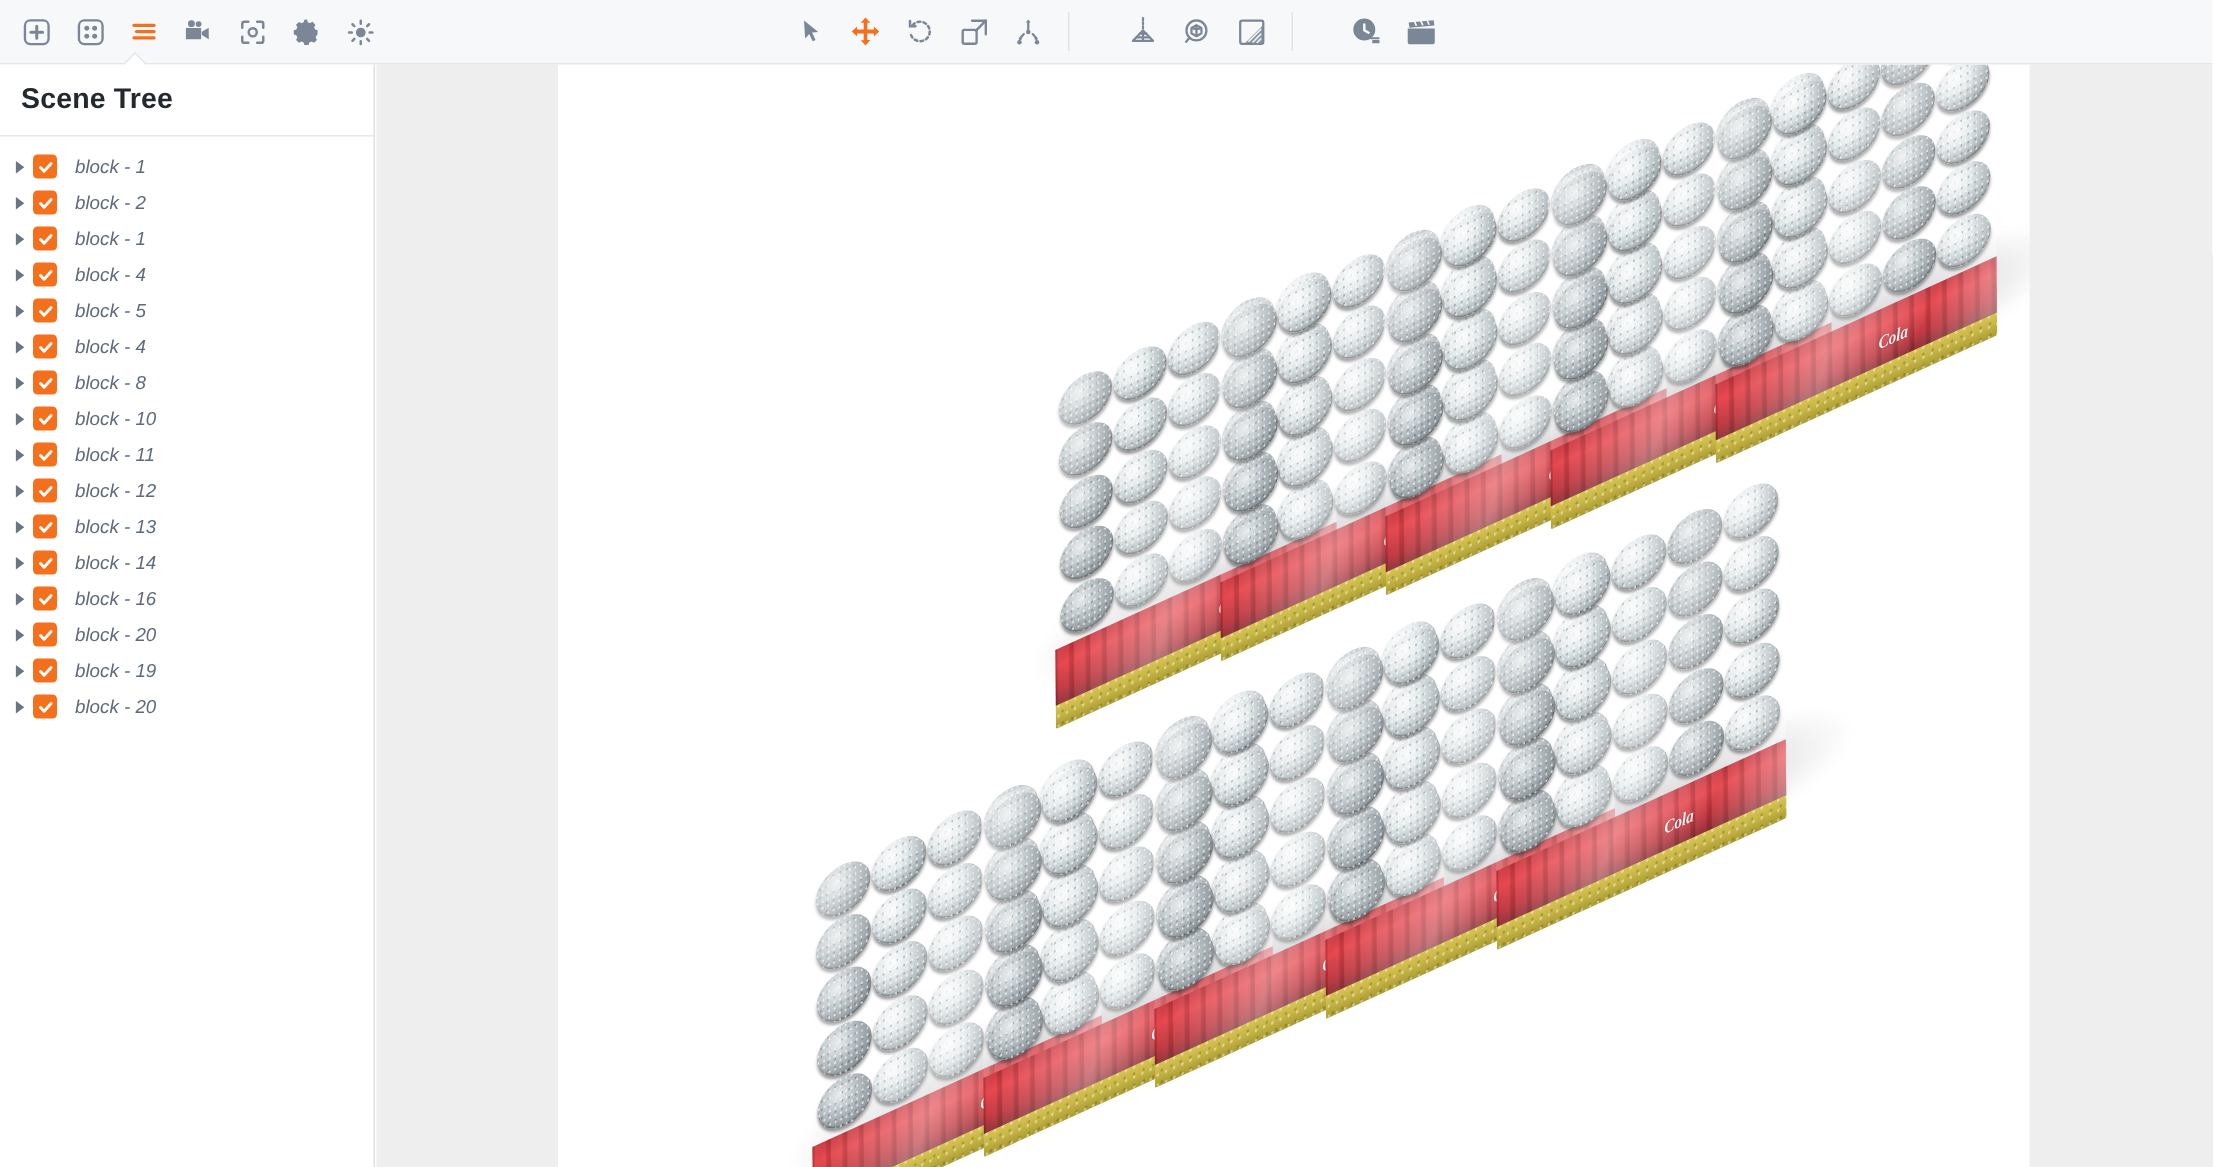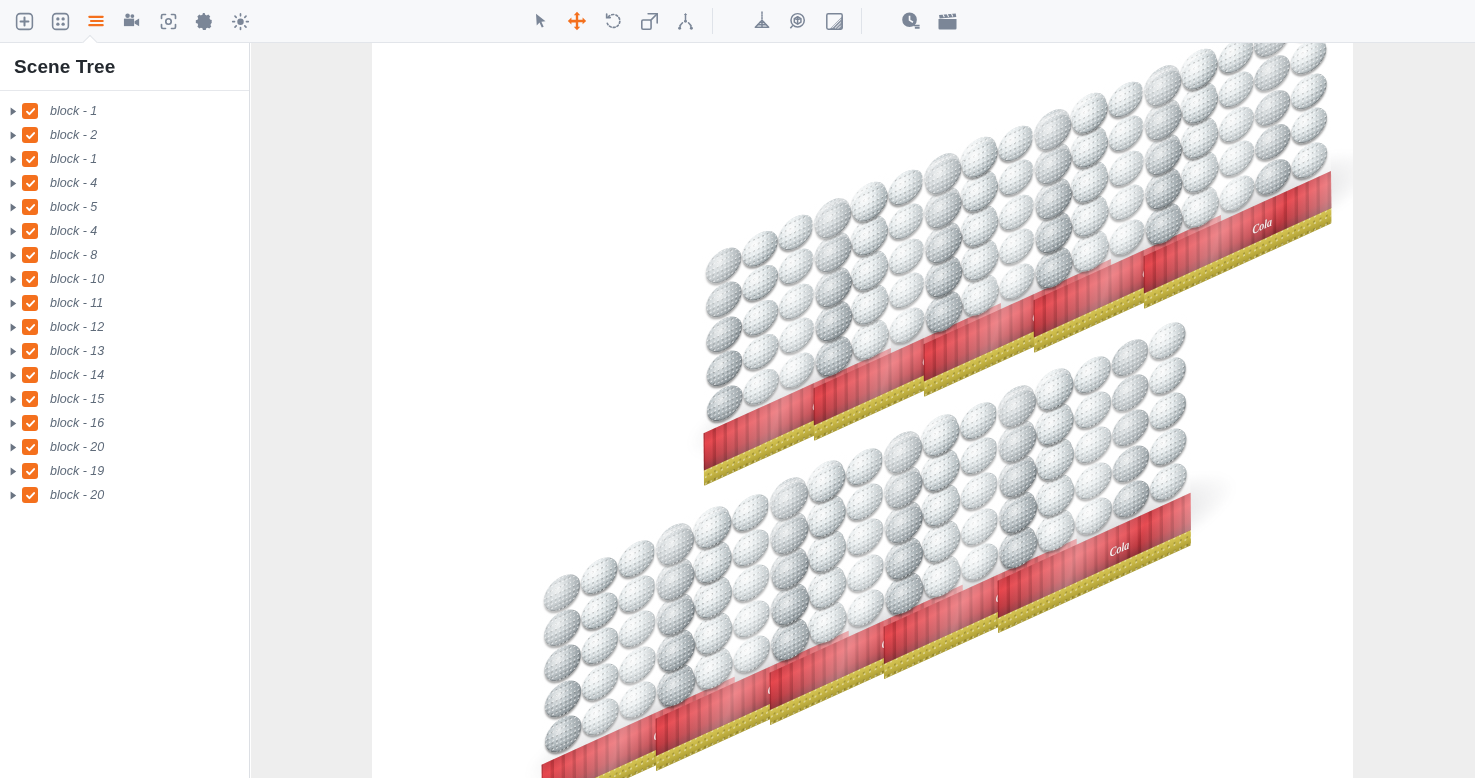--- a/index.html
+++ b/index.html
@@ -629,19 +629,6 @@
               <path d="M2.2 6.2l2.6 2.7L9.9 3.3"></path>
             </svg>
           </div>
-          <span class="tlabel">block - 15</span>
-        </div>
-        <div class="tree-row">
-          <div class="twisty">
-            <svg width="7" height="9" viewBox="0 0 7 9">
-              <path d="M0.6 0.4L6.2 4.5 0.6 8.6z" fill="#6a7482"></path>
-            </svg>
-          </div>
-          <div class="tcheck" style="background: rgb(244, 112, 29);">
-            <svg width="11" height="11" viewBox="0 0 12 12" fill="none" stroke="#ffffff" stroke-width="2.1" stroke-linecap="round" stroke-linejoin="round">
-              <path d="M2.2 6.2l2.6 2.7L9.9 3.3"></path>
-            </svg>
-          </div>
           <span class="tlabel">block - 16</span>
         </div>
         <div class="tree-row">

